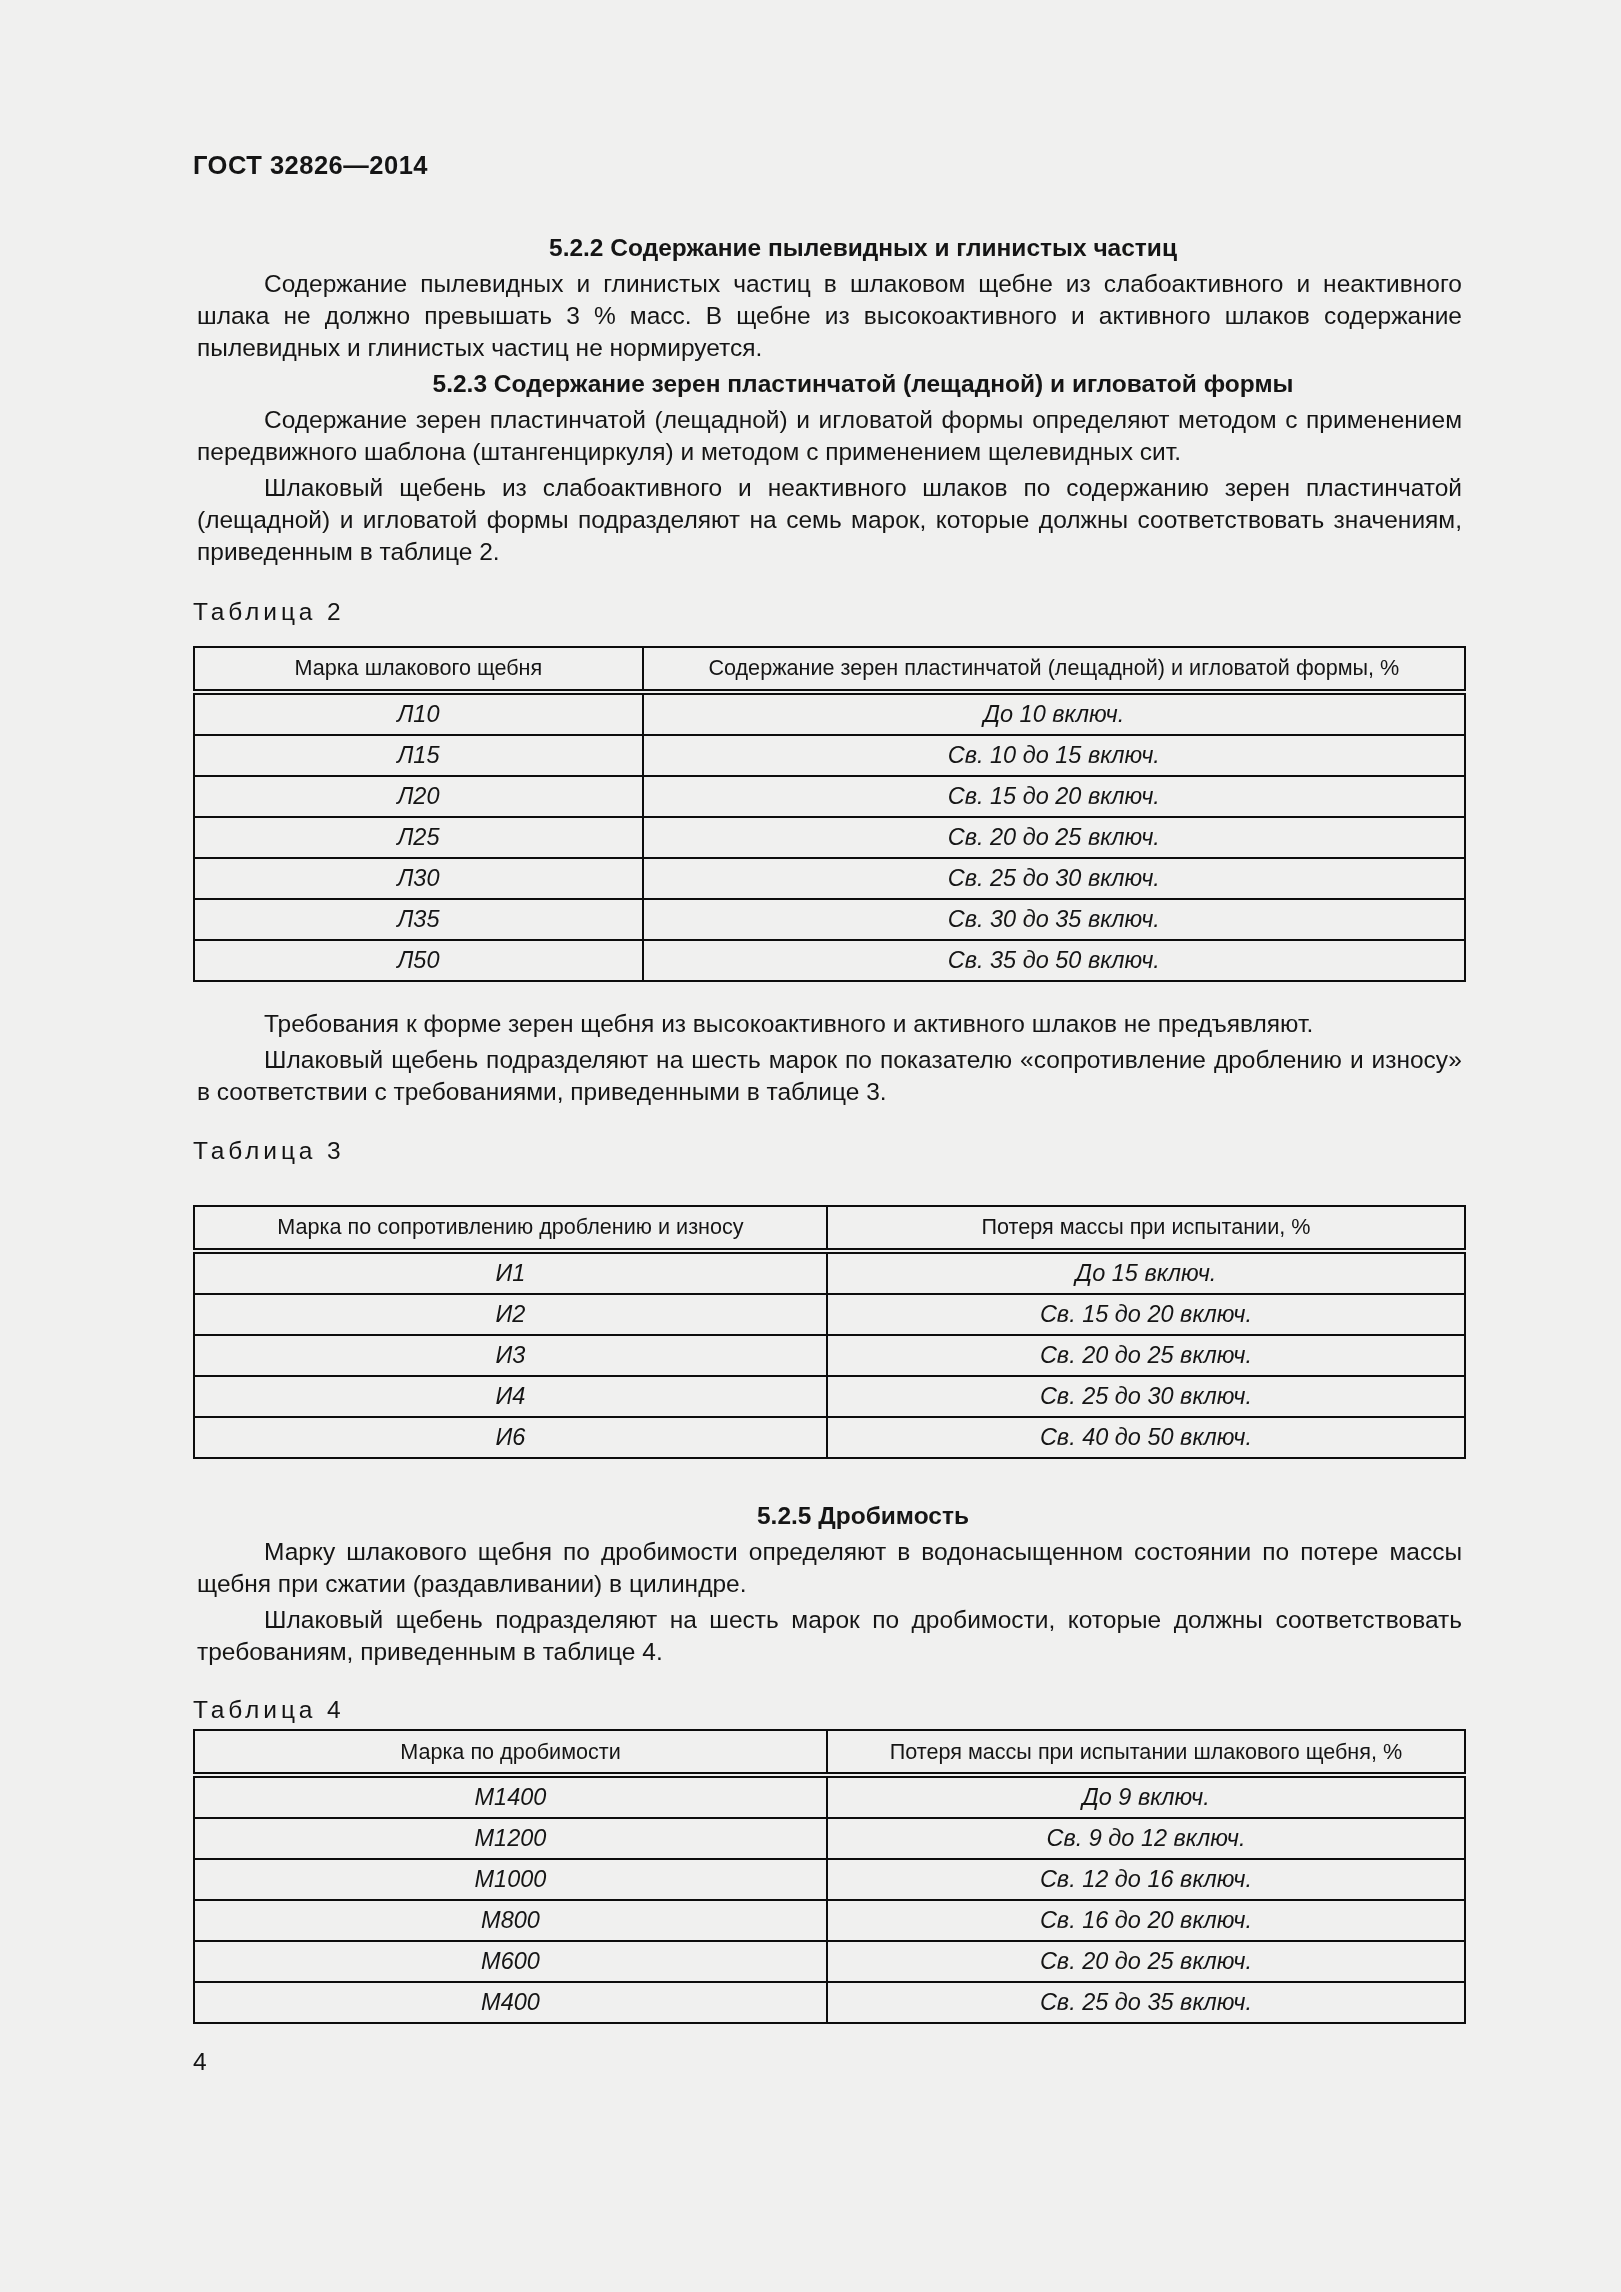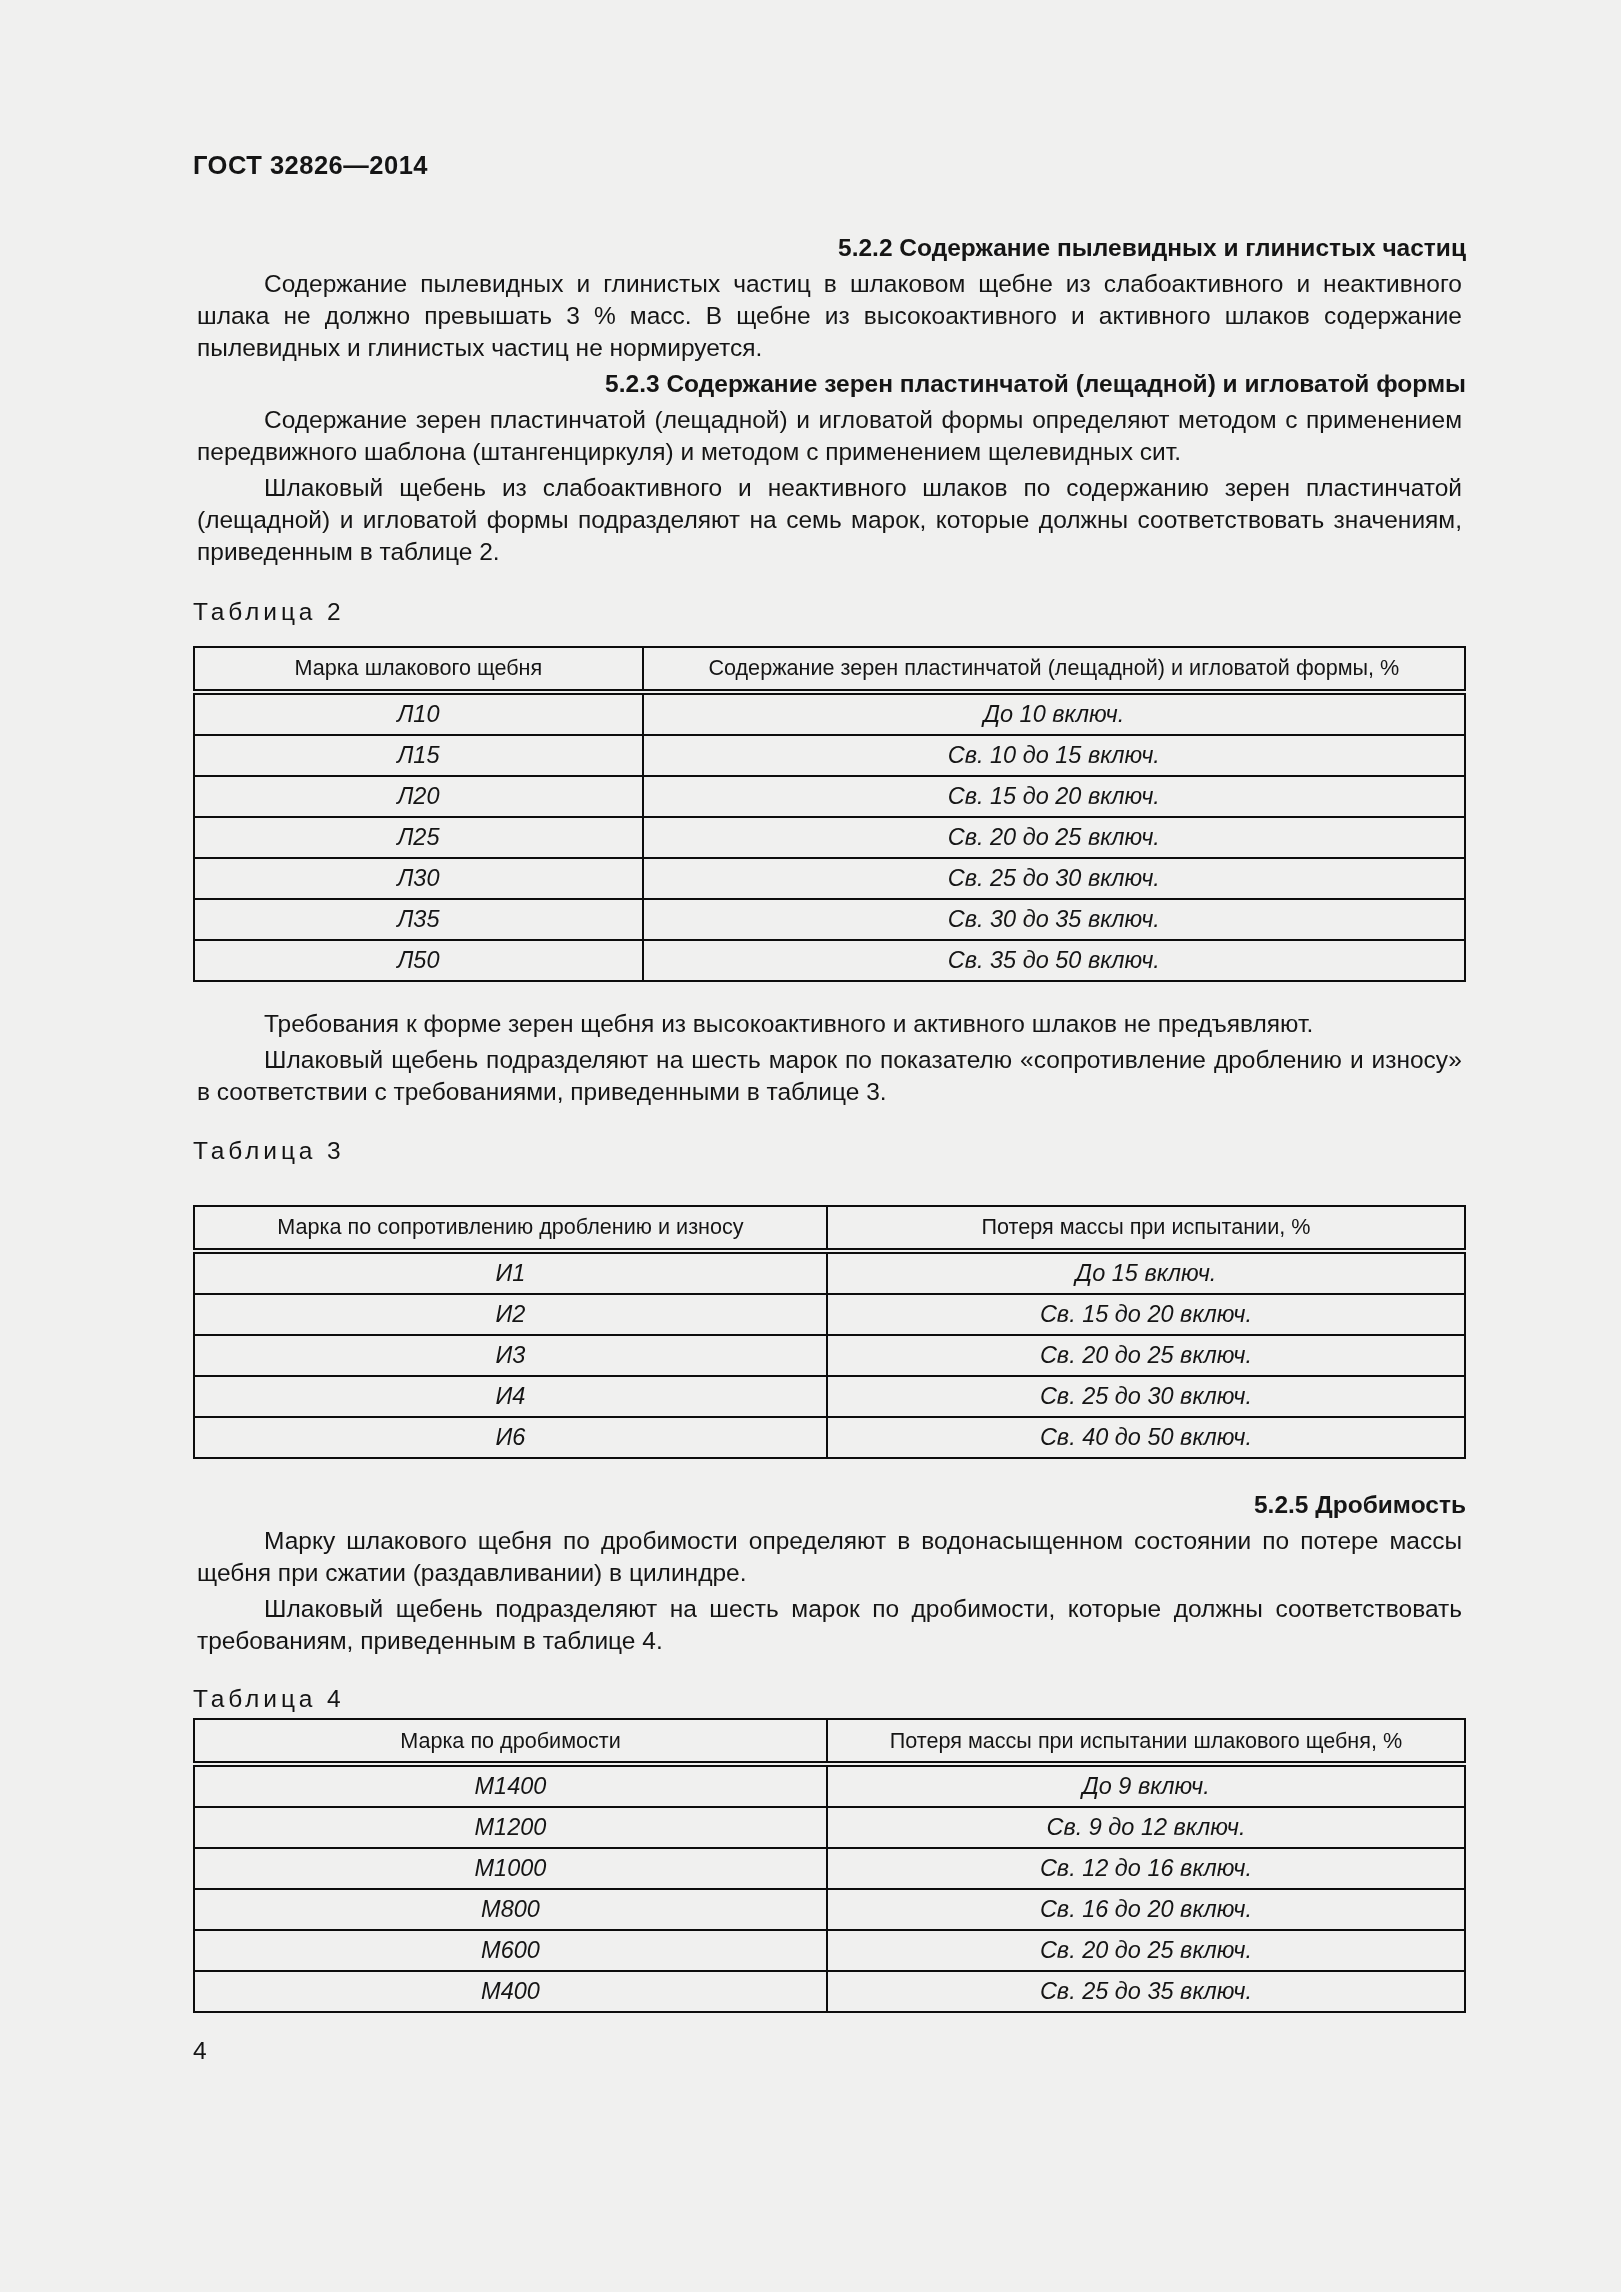--- a/index.html
+++ b/index.html
@@ -26,7 +26,7 @@
     font-weight: bold;
     line-height: 32px;
     text-indent: 67px;
-    text-align: right;
+    text-align: center;
   }
   .h-522 { margin-top: 51px; }
   .h-524 { margin-top: 0; }

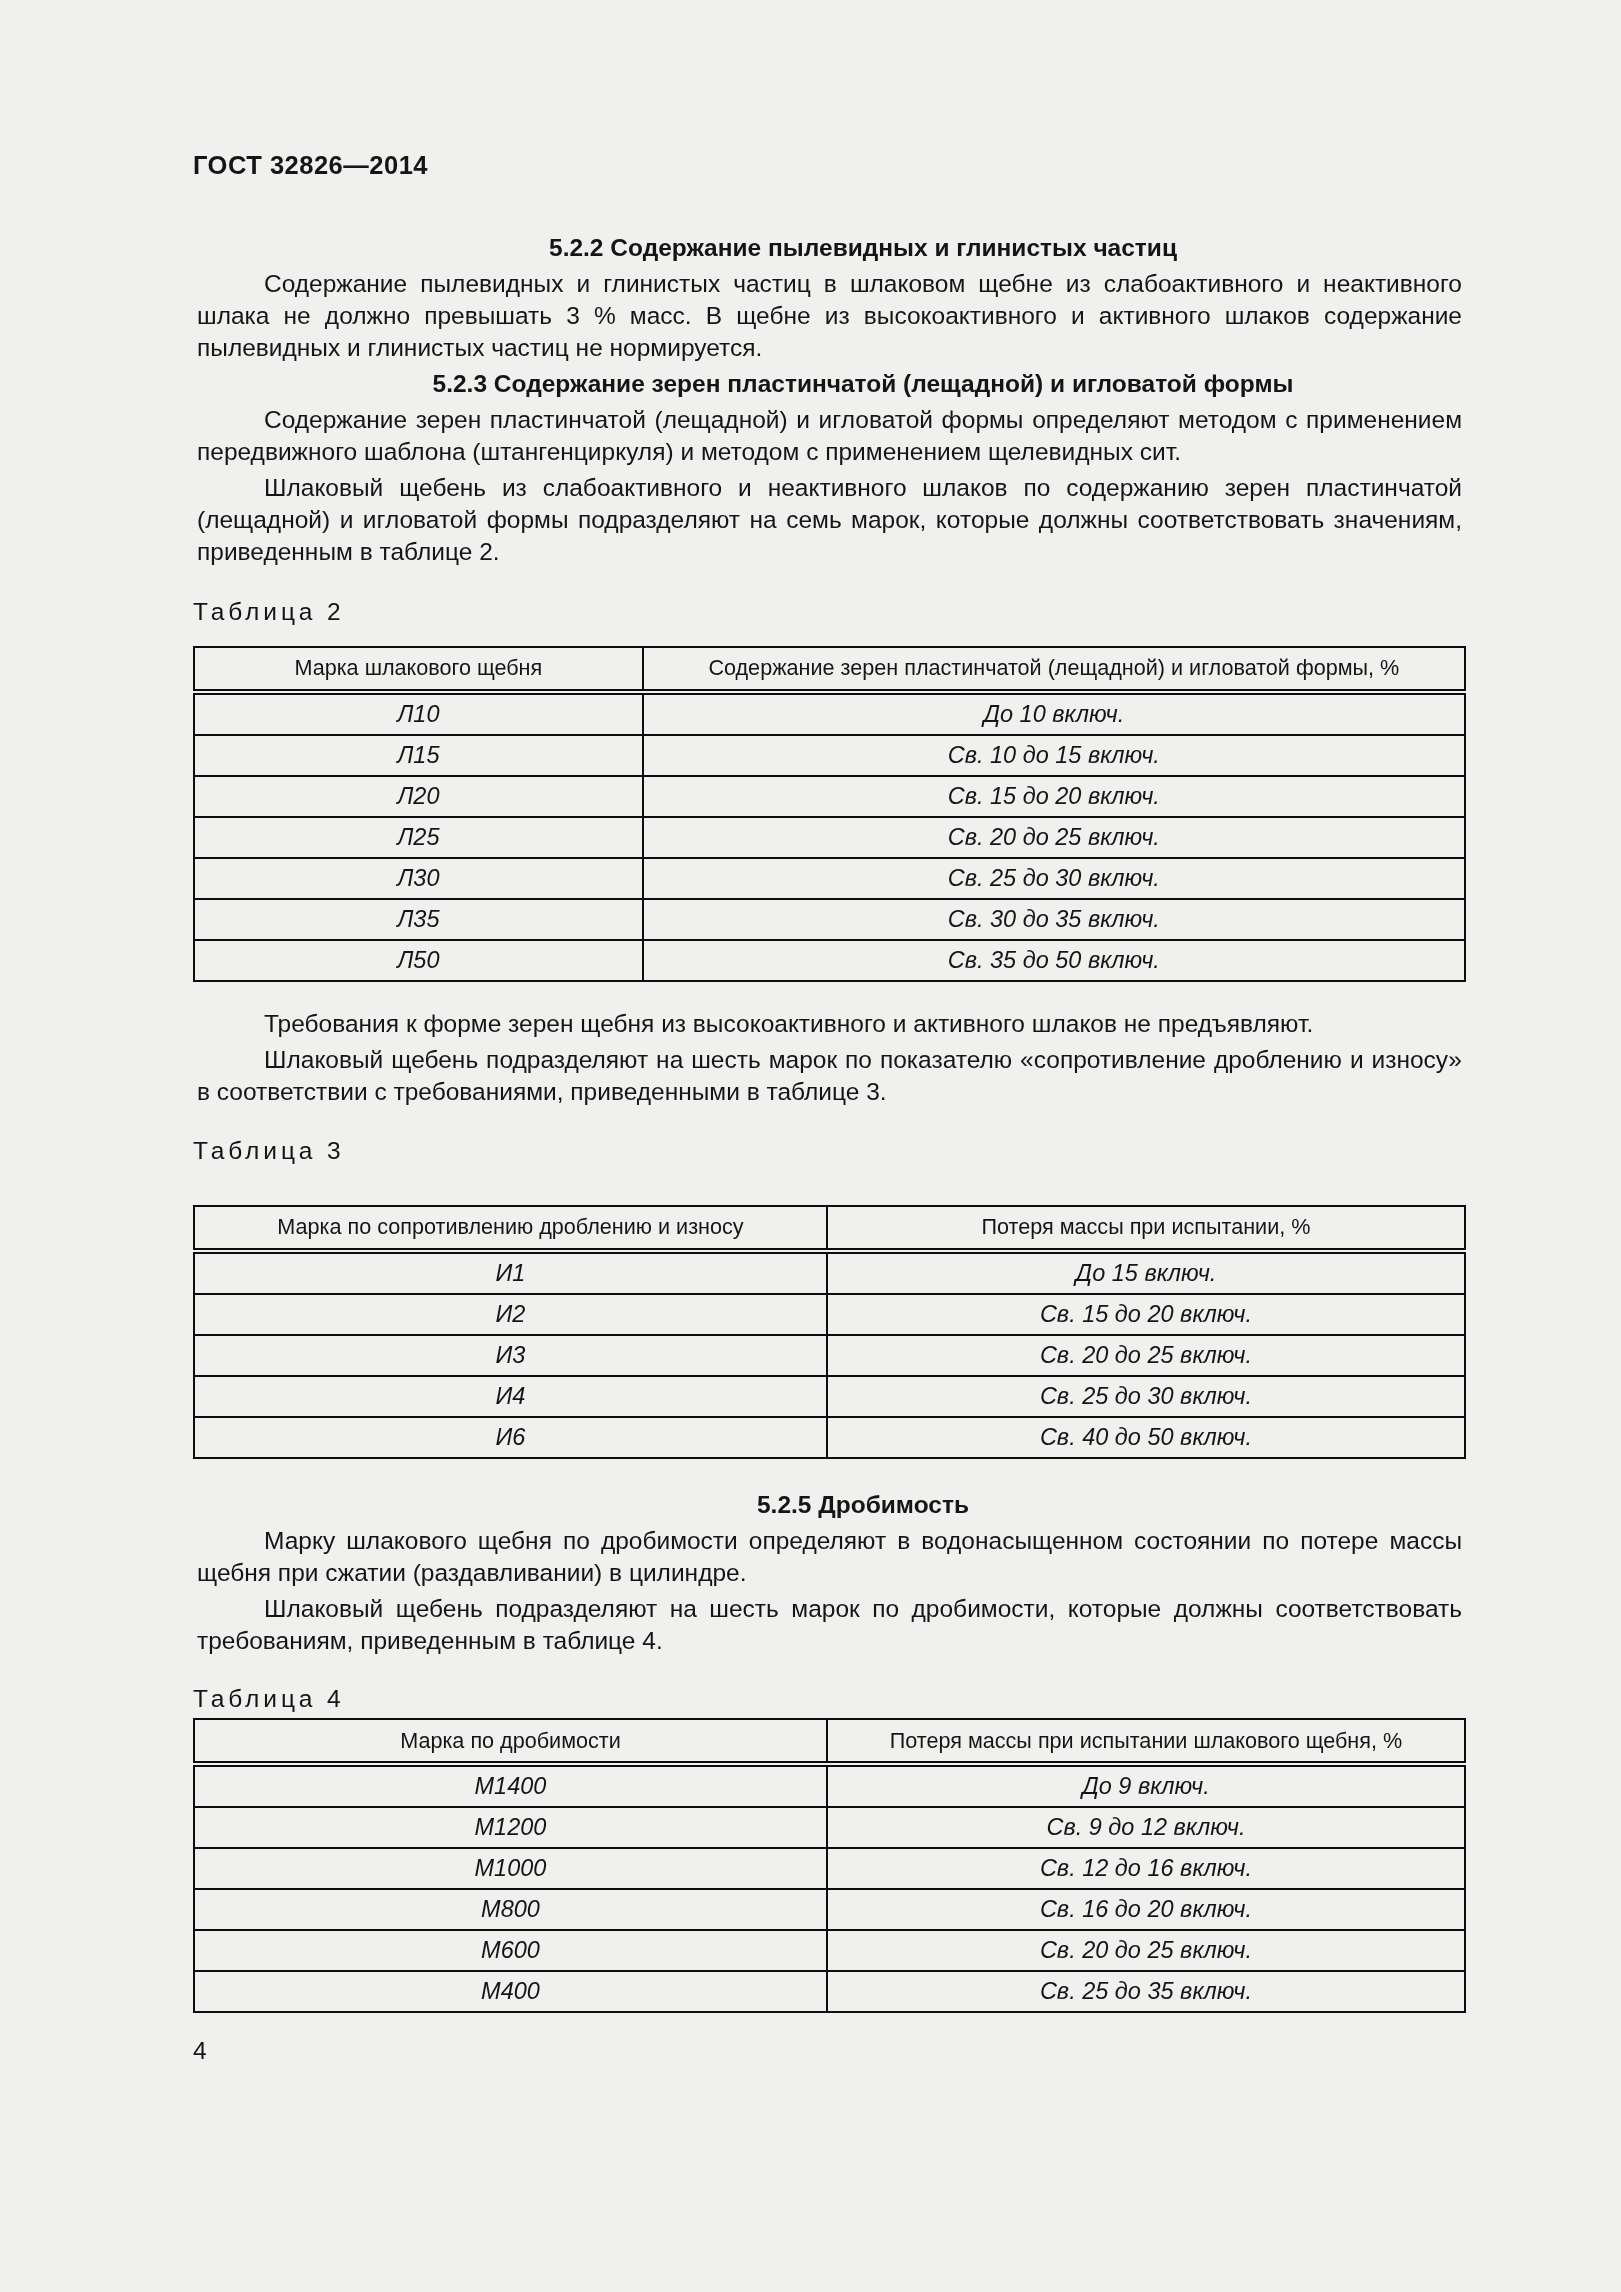--- a/index.html
+++ b/index.html
@@ -30,7 +30,7 @@
   }
   .h-522 { margin-top: 51px; }
   .h-524 { margin-top: 0; }
-  .h-525 { margin-top: 30px; }
+  .h-525 { margin-top: 41px; }
   .body-par {
     margin: 4px;
     font-size: 24.5px;

